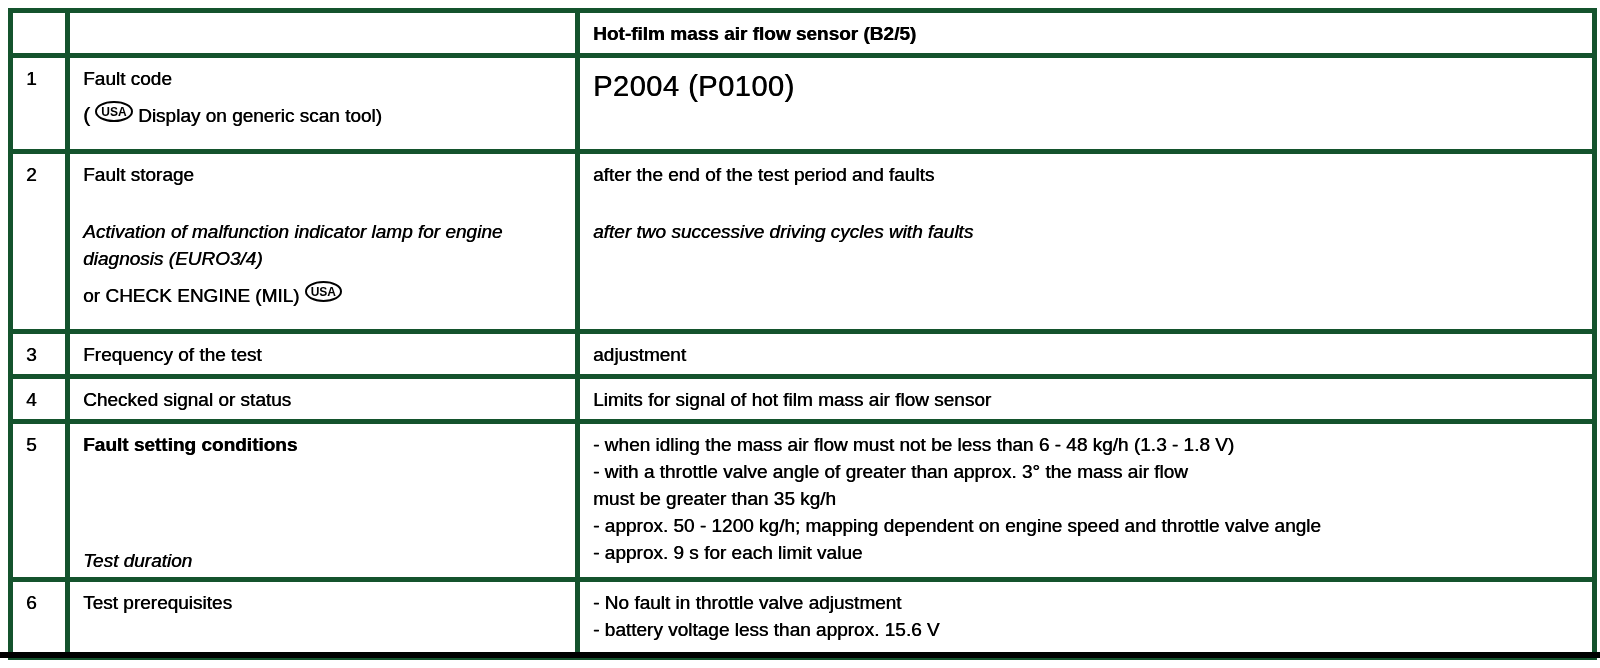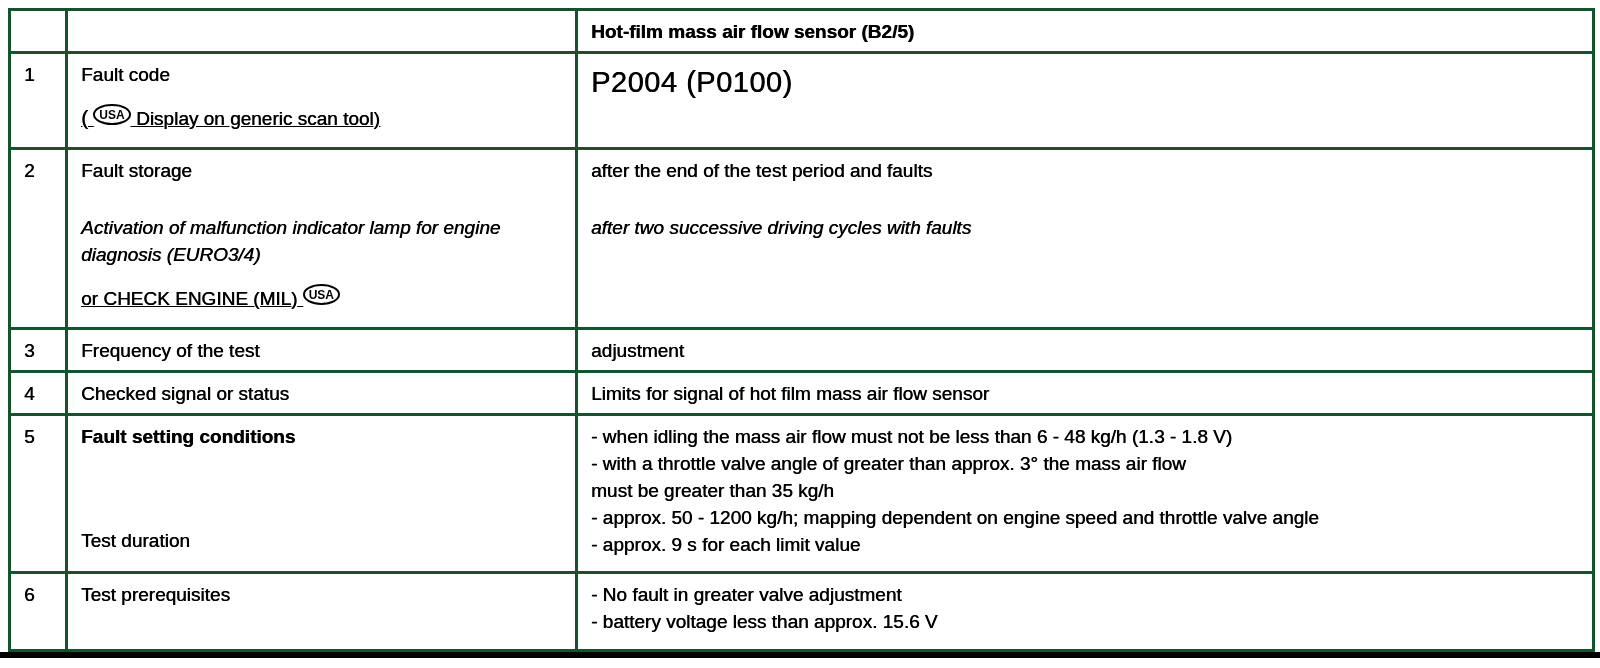--- a/index.html
+++ b/index.html
@@ -28,7 +28,7 @@
     text-shadow: 0.5px 0 0 #000;
   }
   table.doc-table td {
-    border: 3px solid #14532d;
+    border: 5px solid #14532d;
     vertical-align: top;
     padding: 7px 14px 6px 13px;
     font-size: 19px;

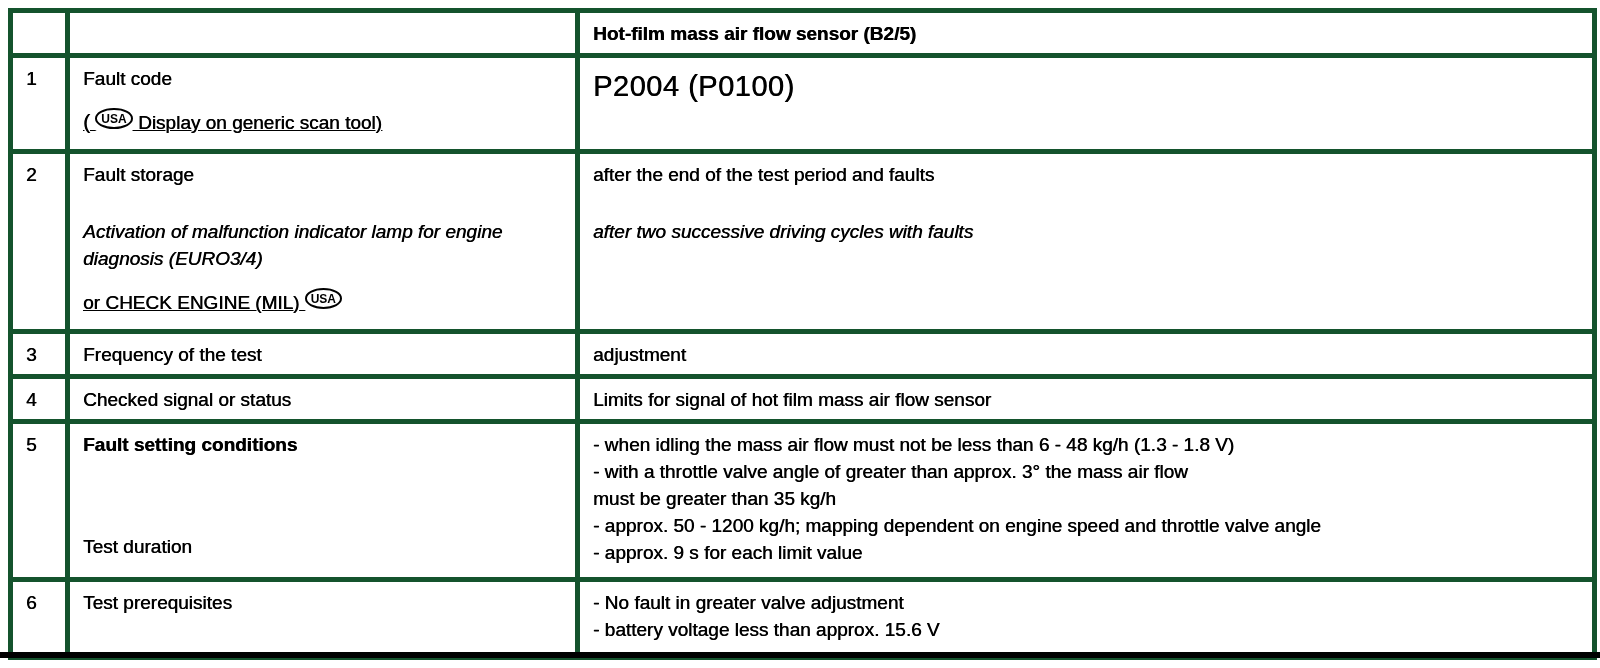--- a/index.html
+++ b/index.html
@@ -51,7 +51,7 @@
   }
   p.cellp { margin: 0; }
   p.gap-before { margin-top: 30px; font-style: italic; }
-  p.small-gap-before { margin-top: 16px; text-decoration: underline; }
+  p.small-gap-before { margin-top: 9px; }
   .usa-badge {
     display: inline-block;
     border: 2px solid #000;

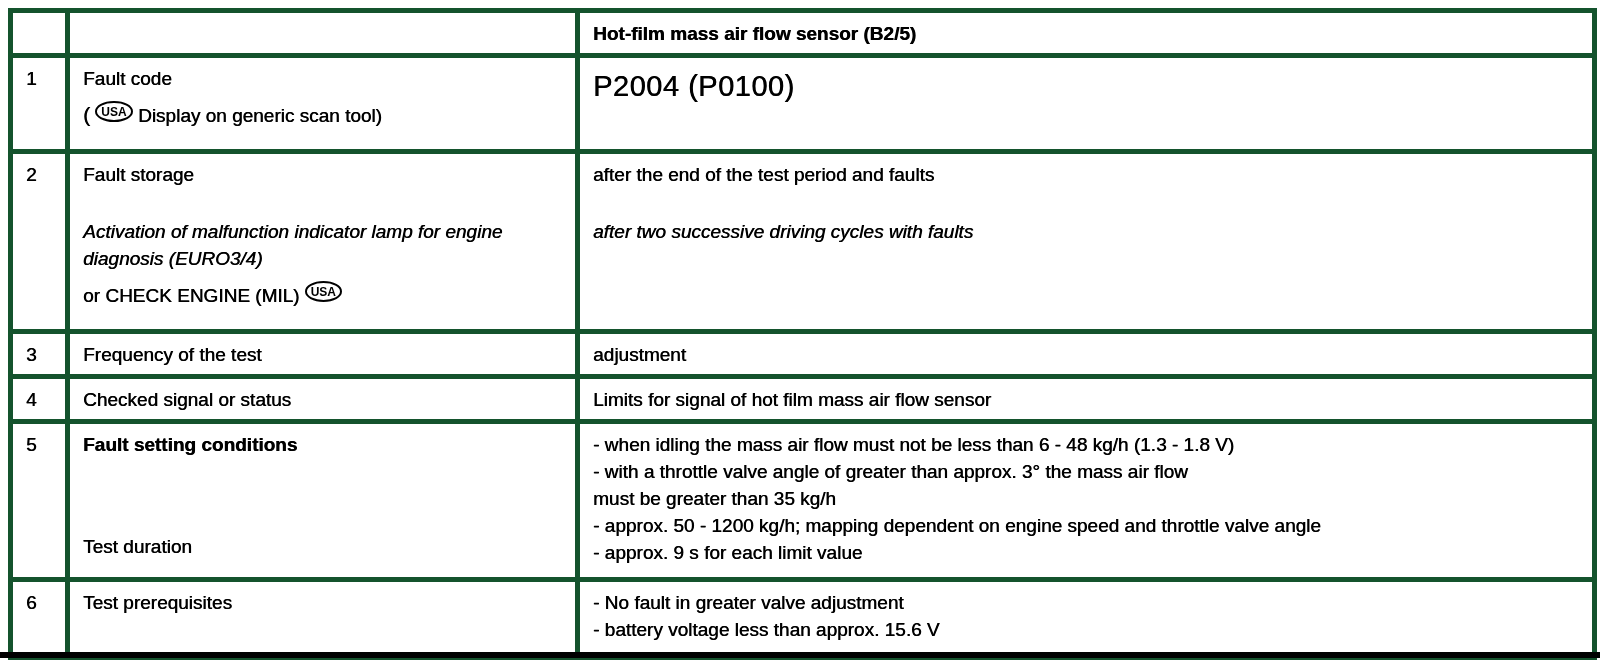--- a/index.html
+++ b/index.html
@@ -69,8 +69,9 @@
   .abs-bottom-label {
     position: absolute;
     left: 13px;
-    bottom: 17px;
+    bottom: 3px;
     white-space: nowrap;
+    font-style: italic;
   }
   .bottom-rule {
     position: absolute;

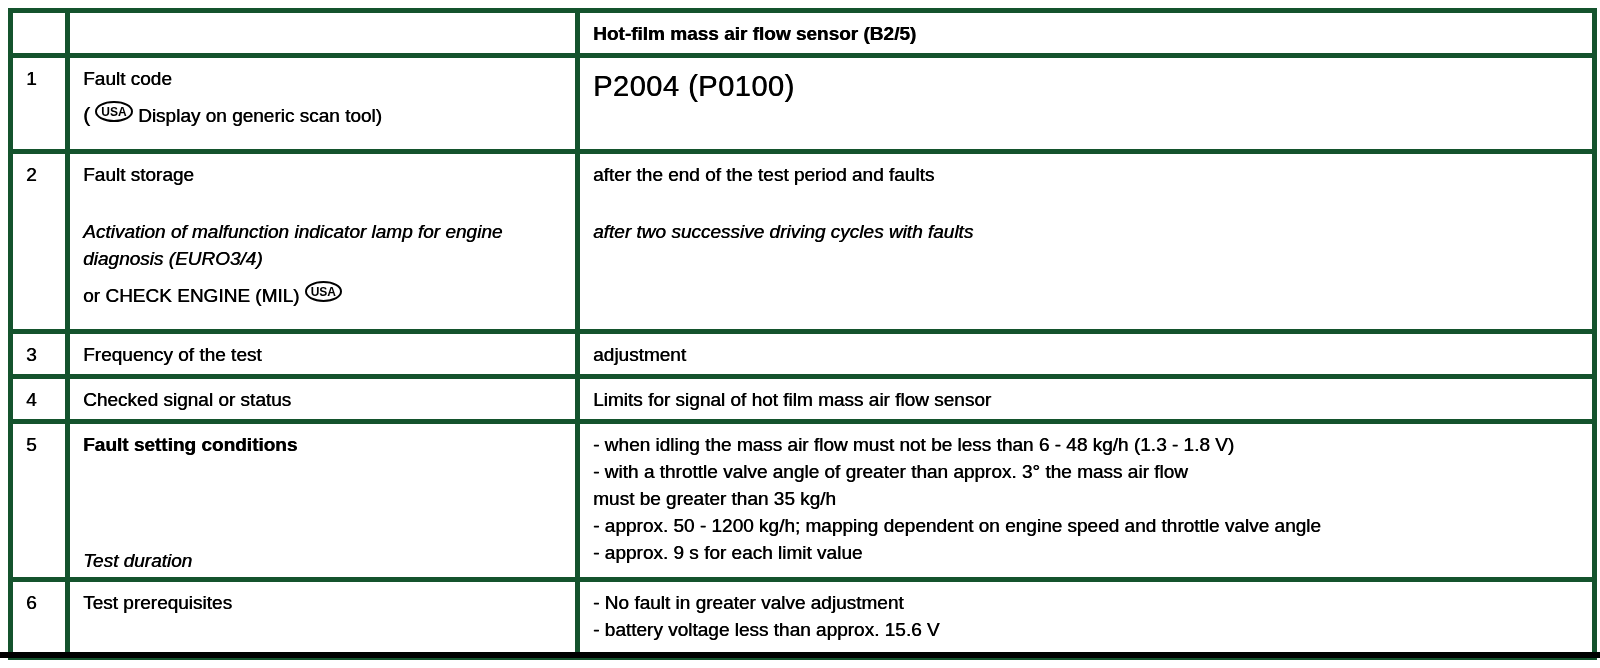--- a/index.html
+++ b/index.html
@@ -156,7 +156,7 @@
       <td class="num">6</td>
       <td class="label">Test prerequisites</td>
       <td class="value">
-        <p class="cellp">- No fault in greater valve adjustment</p>
+        <p class="cellp">- No fault in throttle valve adjustment</p>
         <p class="cellp">- battery voltage less than approx. 15.6 V</p>
       </td>
     </tr>

